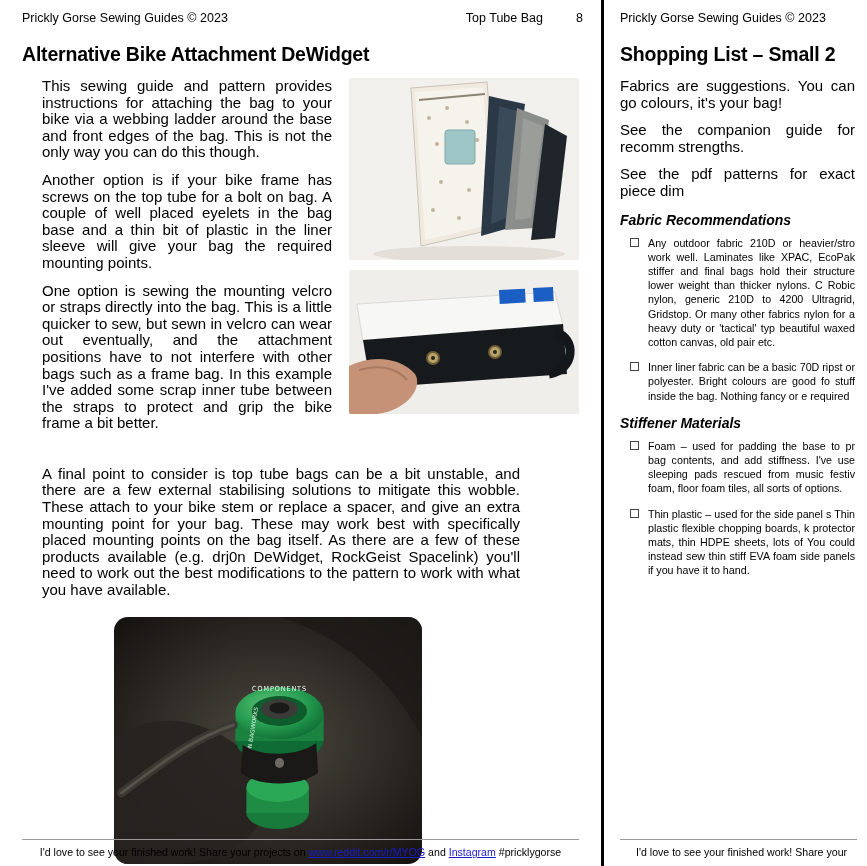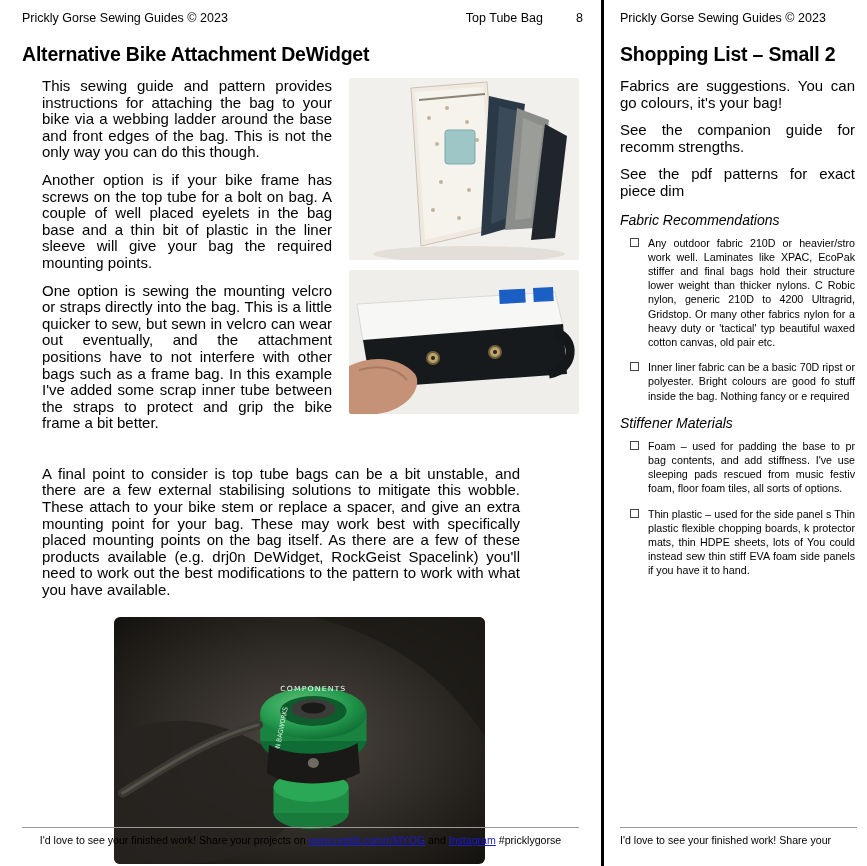--- a/index.html
+++ b/index.html
@@ -175,7 +175,7 @@
   .right-content p.body { text-align: justify; }
   h2.sub {
     font-size: 14px;
-    font-weight: normal;
+    font-weight: bold;
     font-style: italic;
     margin: 12px 0 8px 0;
   }

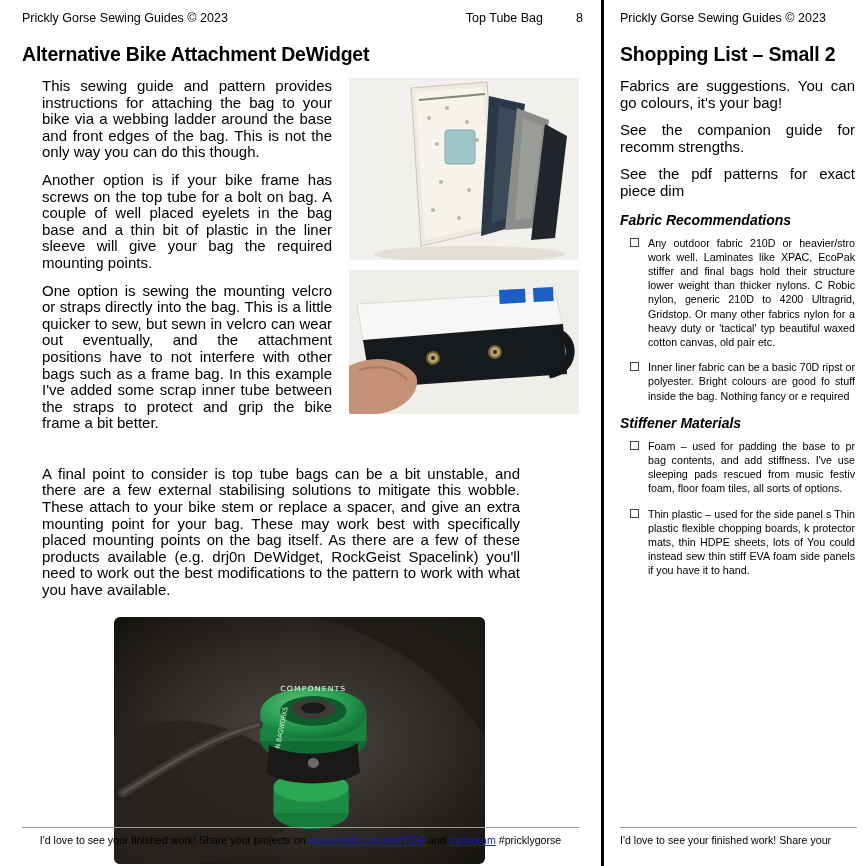--- a/index.html
+++ b/index.html
@@ -122,9 +122,9 @@
     width: 335px;
   }
   .figure .photo {
-    width: 371px;
+    width: 308px;
     height: 247px;
-    border-radius: 6px;
+    border-radius: 14px;
     overflow: hidden;
     position: relative;
   }

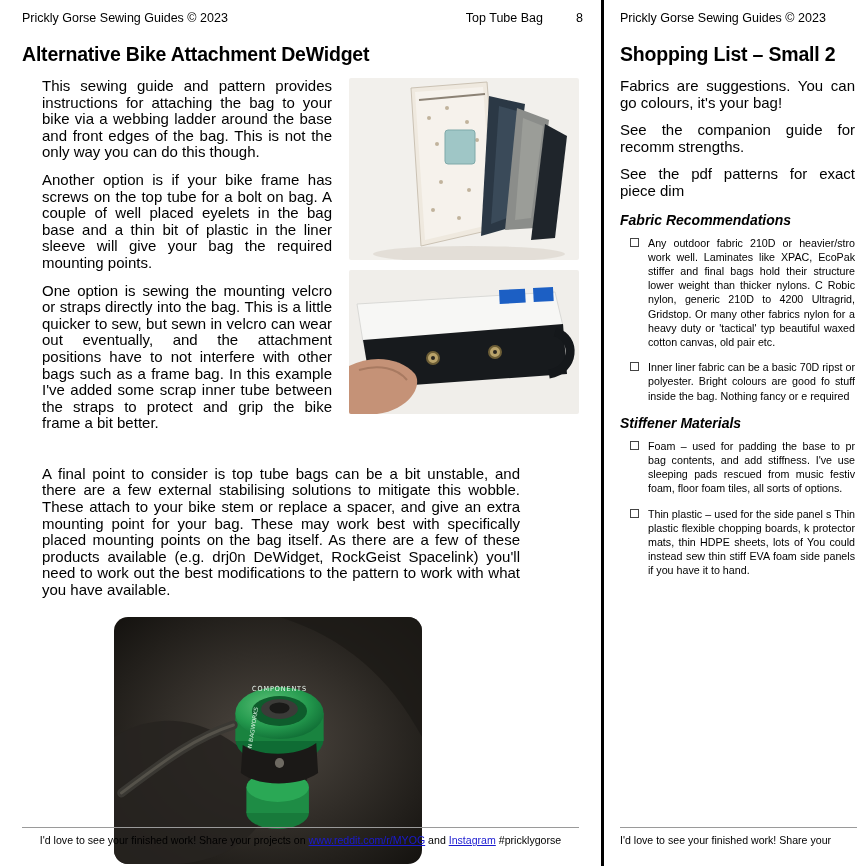--- a/index.html
+++ b/index.html
@@ -140,7 +140,7 @@
   
   .footer {
     position: absolute;
-    bottom: 20px;
+    bottom: 8px;
     left: 0;
     width: 100%;
     box-sizing: border-box;

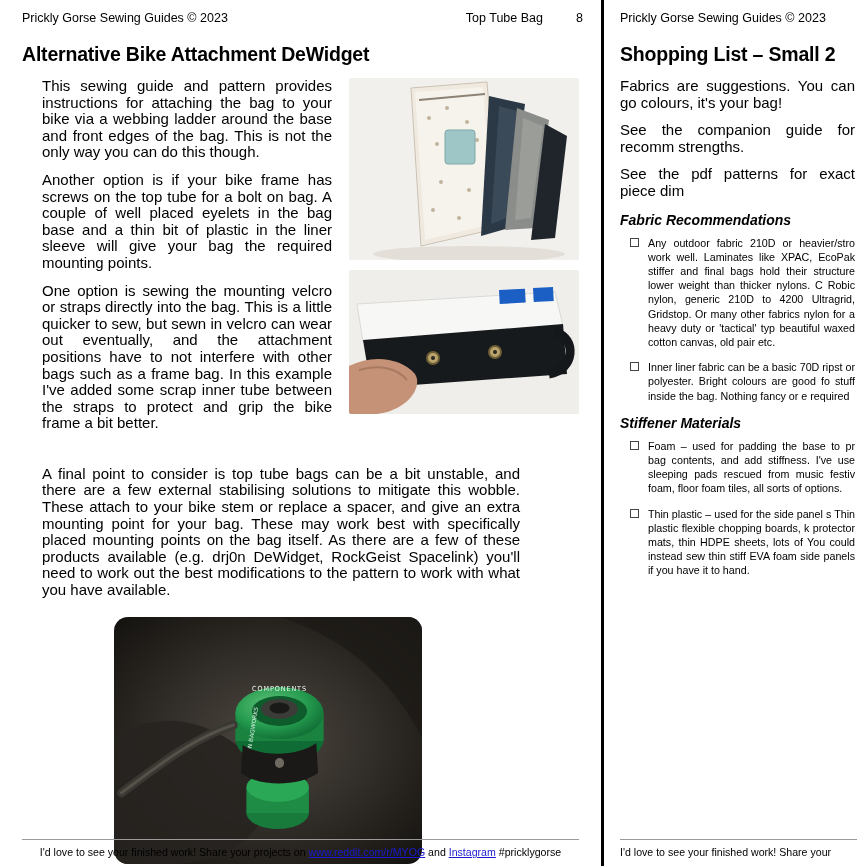--- a/index.html
+++ b/index.html
@@ -160,7 +160,7 @@
   }
   .footer .ftext-right {
     font-size: 10.6px;
-    padding-left: 16px;
+    padding-left: 32px;
     white-space: nowrap;
   }
   .footer a {

